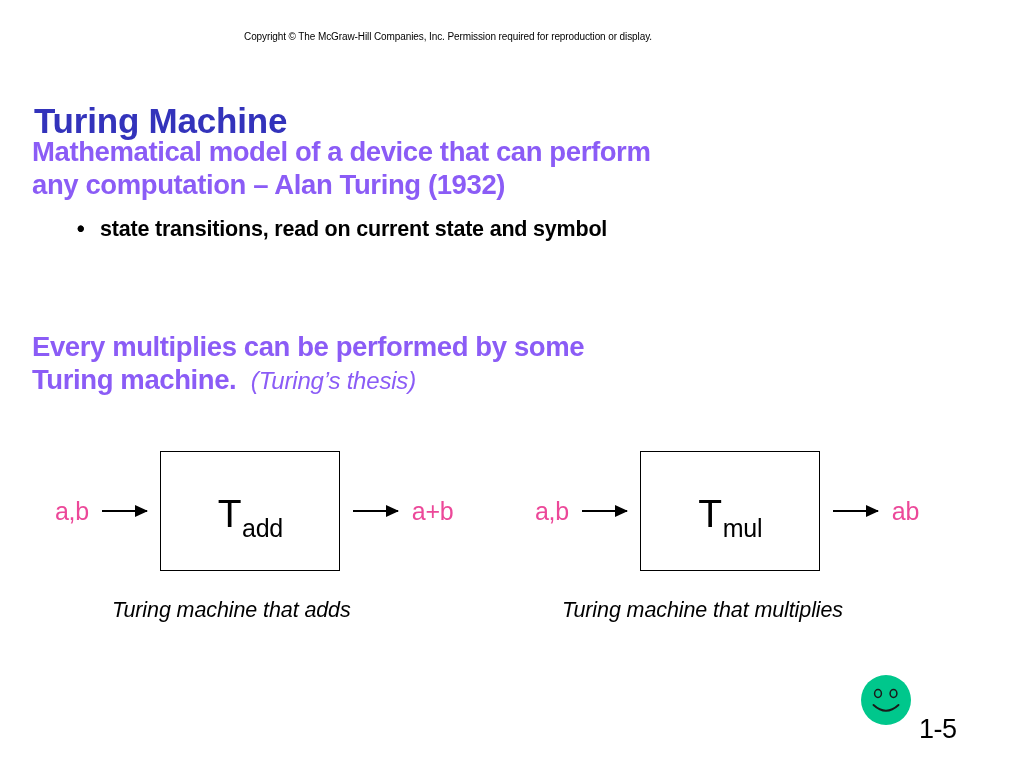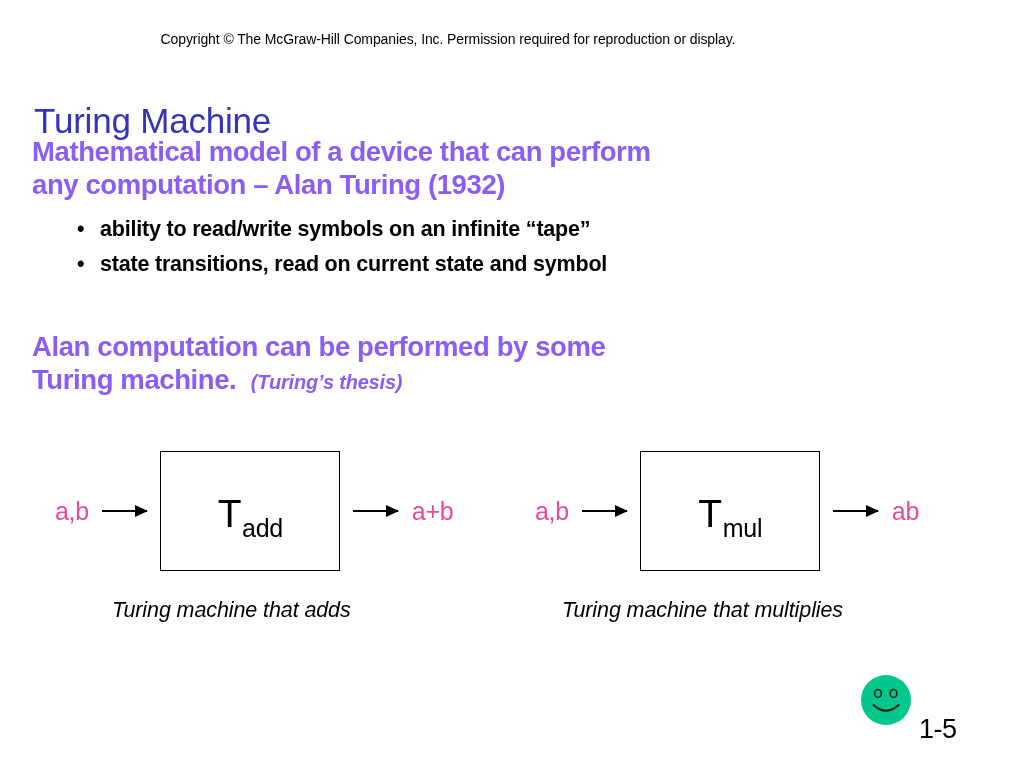--- a/index.html
+++ b/index.html
@@ -31,7 +31,7 @@
     left: 0;
     width: 896px;
     text-align: center;
-    font-size: 14px;
+    font-size: 10px;
     font-weight: 400;
     letter-spacing: -0.1px;
     color: #000;

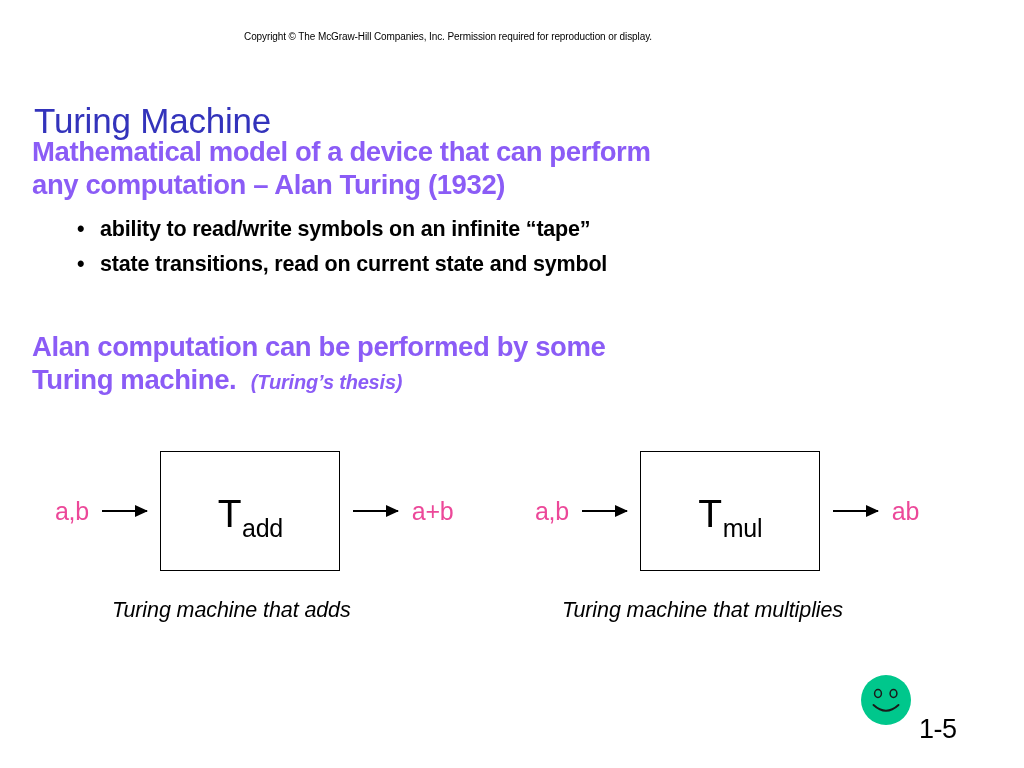--- a/index.html
+++ b/index.html
@@ -44,7 +44,7 @@
     top: 80px;
     left: 34px;
     font-size: 35px;
-    font-weight: normal;
+    font-weight: bold;
     color: #3333bb;
     letter-spacing: -0.2px;
     line-height: 1.05;

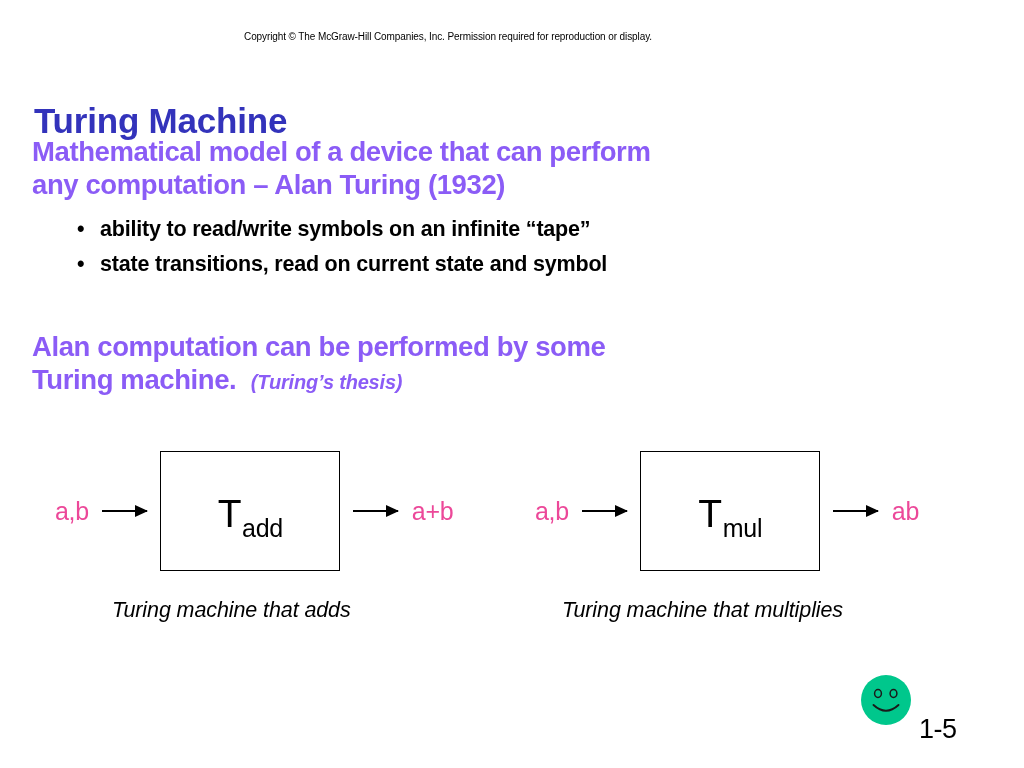--- a/index.html
+++ b/index.html
@@ -238,7 +238,6 @@
   <ul class="bullets">
     <li>
       <span class="dot">•</span>
-      <span>ability to read/write symbols on an infinite “tape”</span>
     </li>
     <li>
       <span class="dot">•</span>

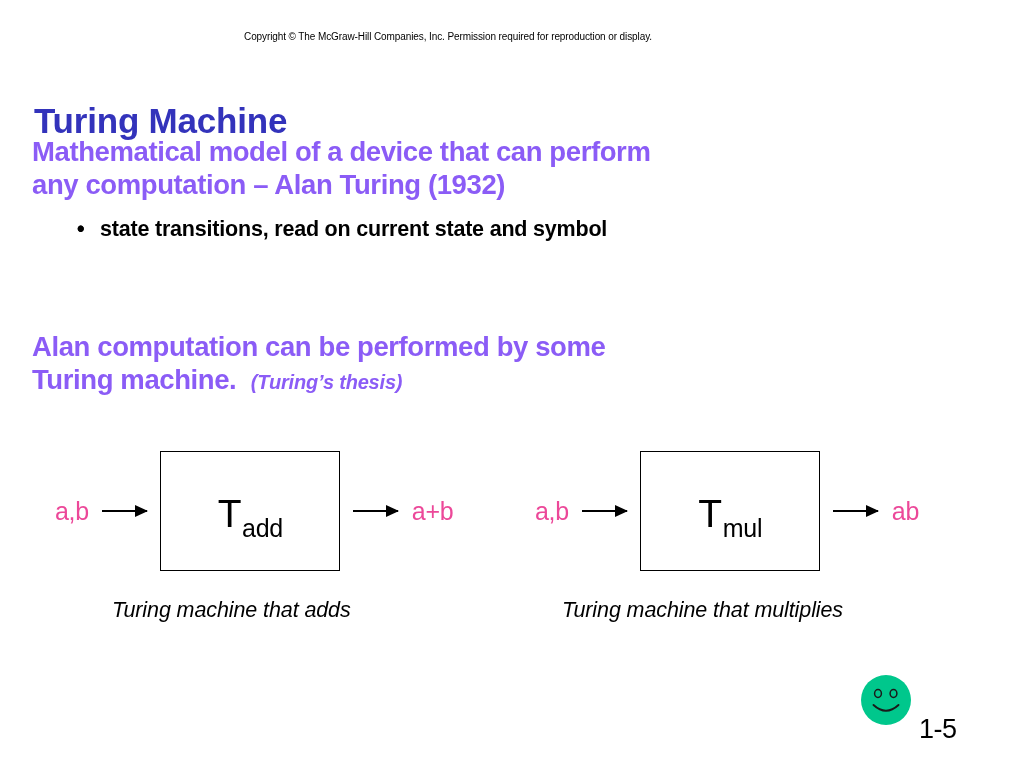--- a/index.html
+++ b/index.html
@@ -246,7 +246,7 @@
   </ul>
 
   <div class="para para-thesis">
-    <div>Alan computation can be performed by some</div>
+    <div>Every multiplies can be performed by some</div>
     <div>
       <span>Turing machine.</span><span>&nbsp;&nbsp;</span><span class="thesis-note">(Turing’s thesis)</span>
     </div>

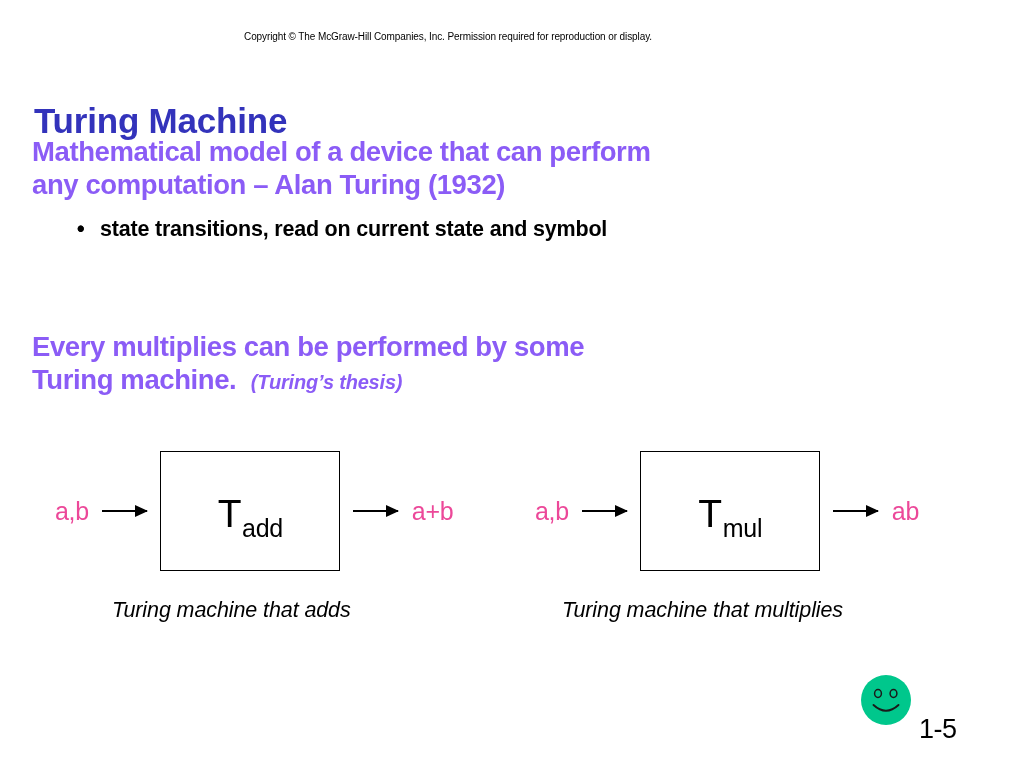--- a/index.html
+++ b/index.html
@@ -71,9 +71,9 @@
     width: 830px;
   }
   .thesis-note {
-    font-size: 20px;
+    font-size: 24px;
     font-style: italic;
-    font-weight: bold;
+    font-weight: normal;
     letter-spacing: -0.2px;
   }
 

